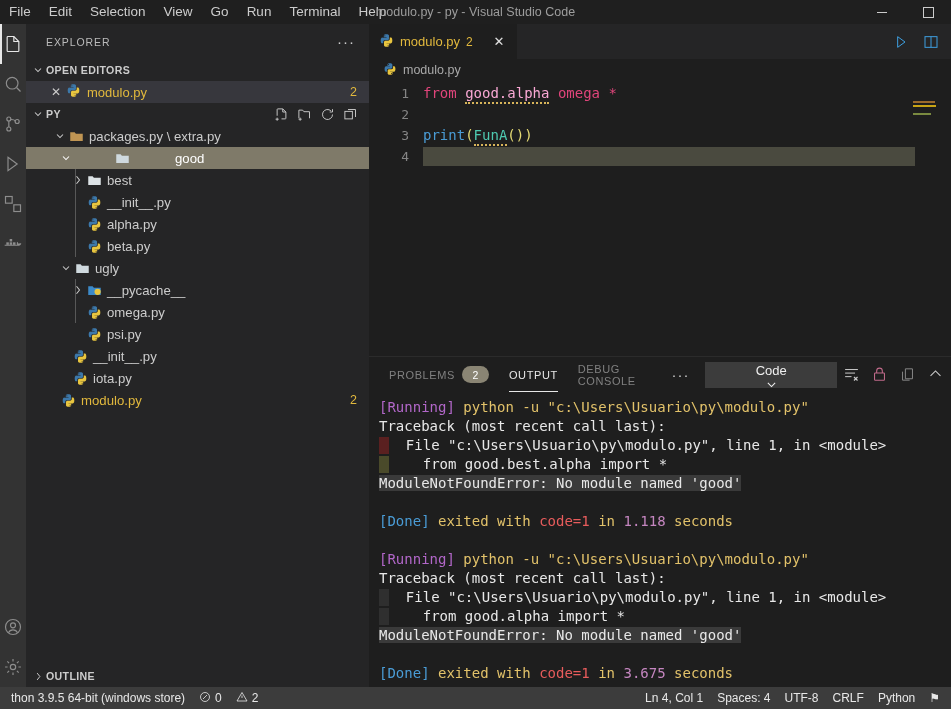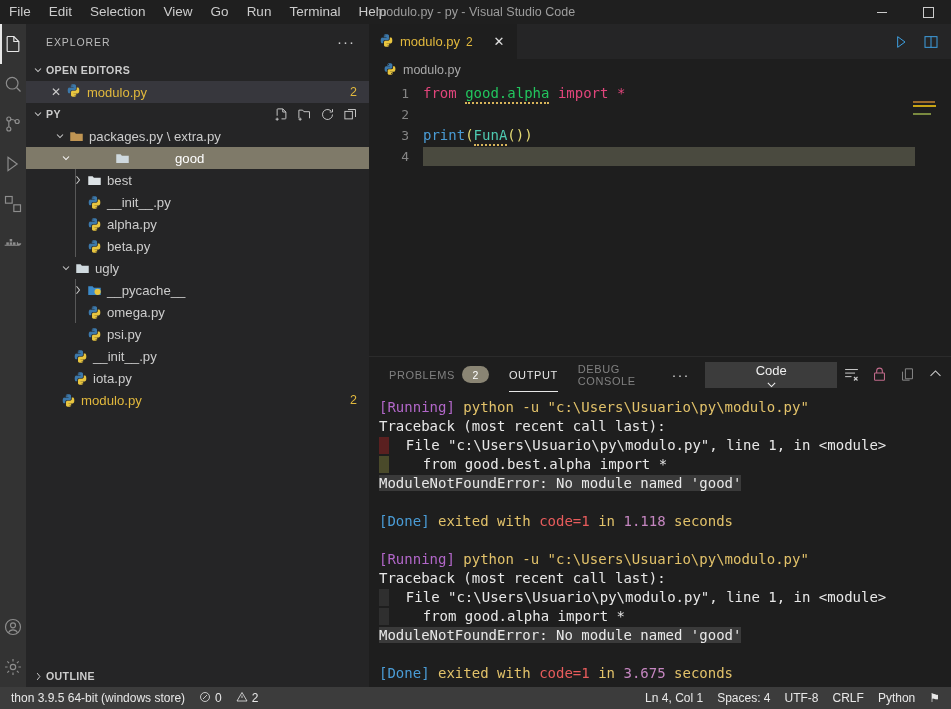--- a/index.html
+++ b/index.html
@@ -89,7 +89,7 @@
   .kw{color:#e0457b;}
   .fn{color:#4ec9b0;}
   .call{color:#4a9cd6;}
-  .plain{color:#22c55e;}
+  .plain{color:#f9a8d4;}
   .paren{color:#e6db74;}
   .squig{border-bottom:2px dotted #d7b45a;padding-bottom:1px;}
   .minimap{position:absolute;top:0;right:14px;width:24px;height:100%;}

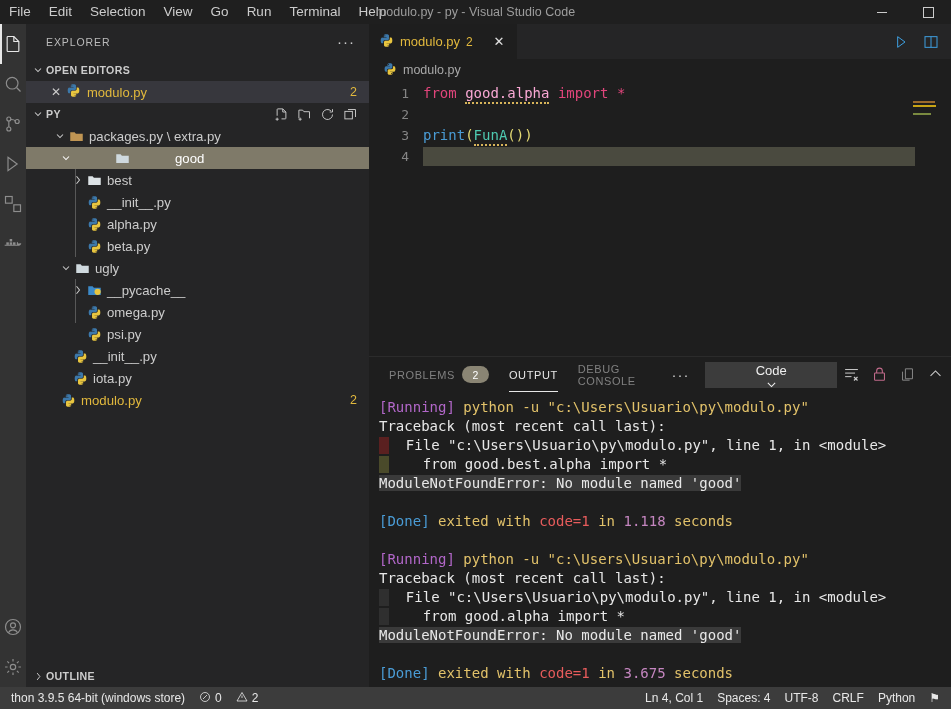--- a/index.html
+++ b/index.html
@@ -513,7 +513,7 @@
         <div class="code">
           <div class="cline">
             <span class="gutter">1</span>
-            <span class="ctext"><span class="kw">from</span><span class="plain"> </span><span class="plain squig">good.alpha</span><span class="plain"> </span><span class="kw">import</span><span class="plain"> </span><span class="kw">*</span></span>
+            <span class="ctext"><span class="kw">from</span><span class="plain"> </span><span class="plain squig">good.alpha</span><span class="plain"> </span><span class="kw">omega</span><span class="plain"> </span><span class="kw">*</span></span>
           </div>
           <div class="cline">
             <span class="gutter">2</span>

